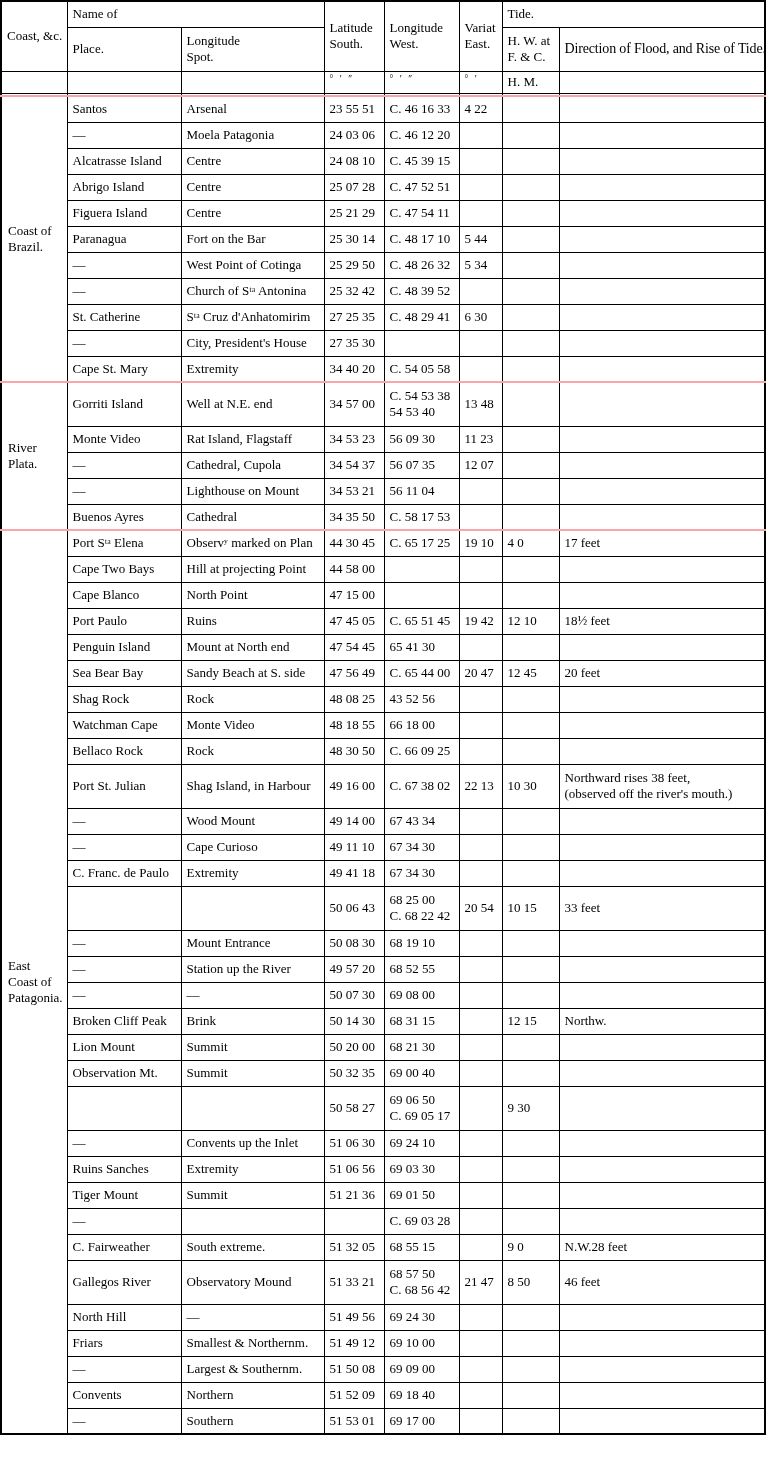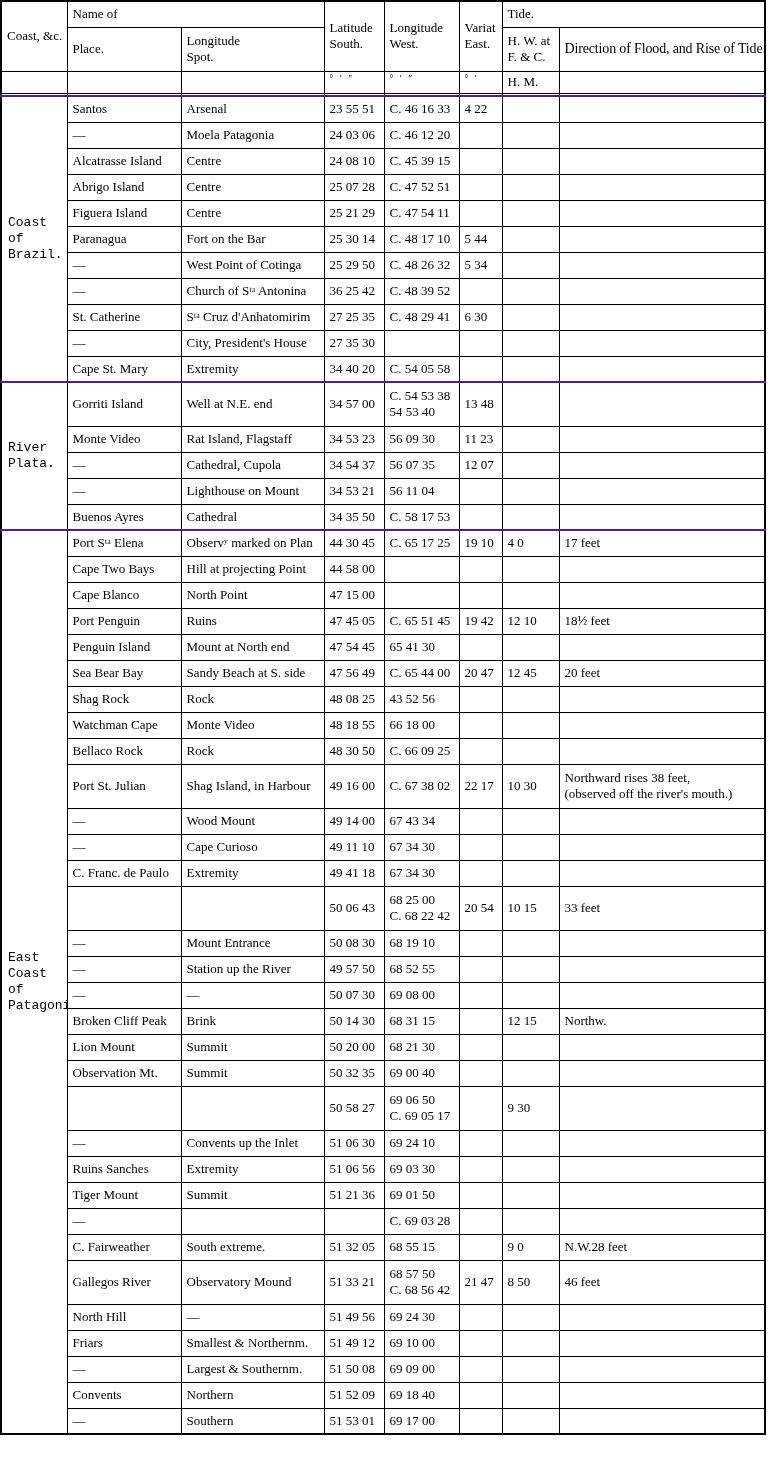--- a/index.html
+++ b/index.html
@@ -38,7 +38,7 @@
   
   tbody tr { height: 26px; }
   tbody tr.tall { height: 44px; }
-  tbody tr.section-start td { border-top: 2px solid #4c1d95; }
+  tbody tr.section-start td { border-top: 2px solid #fca5a5; }
   td.coast-cell { vertical-align: middle; padding-left: 6px; font-family: Liberation Mono, monospace; }
   td.c-lat, td.c-lon, td.c-var, td.c-hw { white-space: pre; }
 </style>

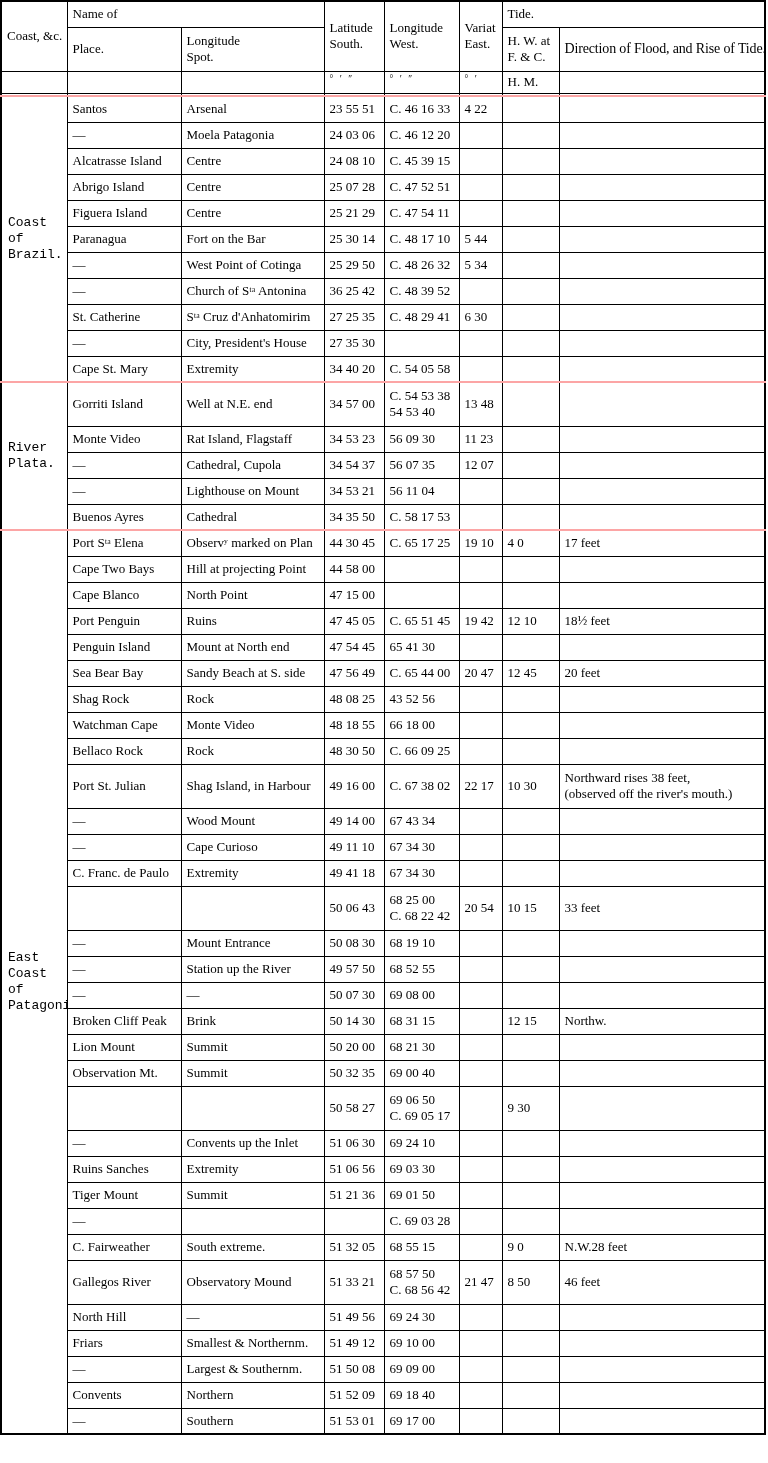--- a/index.html
+++ b/index.html
@@ -39,7 +39,7 @@
   tbody tr { height: 26px; }
   tbody tr.tall { height: 44px; }
   tbody tr.section-start td { border-top: 2px solid #fca5a5; }
-  td.coast-cell { vertical-align: middle; padding-left: 6px; font-family: Liberation Mono, monospace; }
+  td.coast-cell { vertical-align: middle; padding-left: 6px; }
   td.c-lat, td.c-lon, td.c-var, td.c-hw { white-space: pre; }
 </style>
 </head>

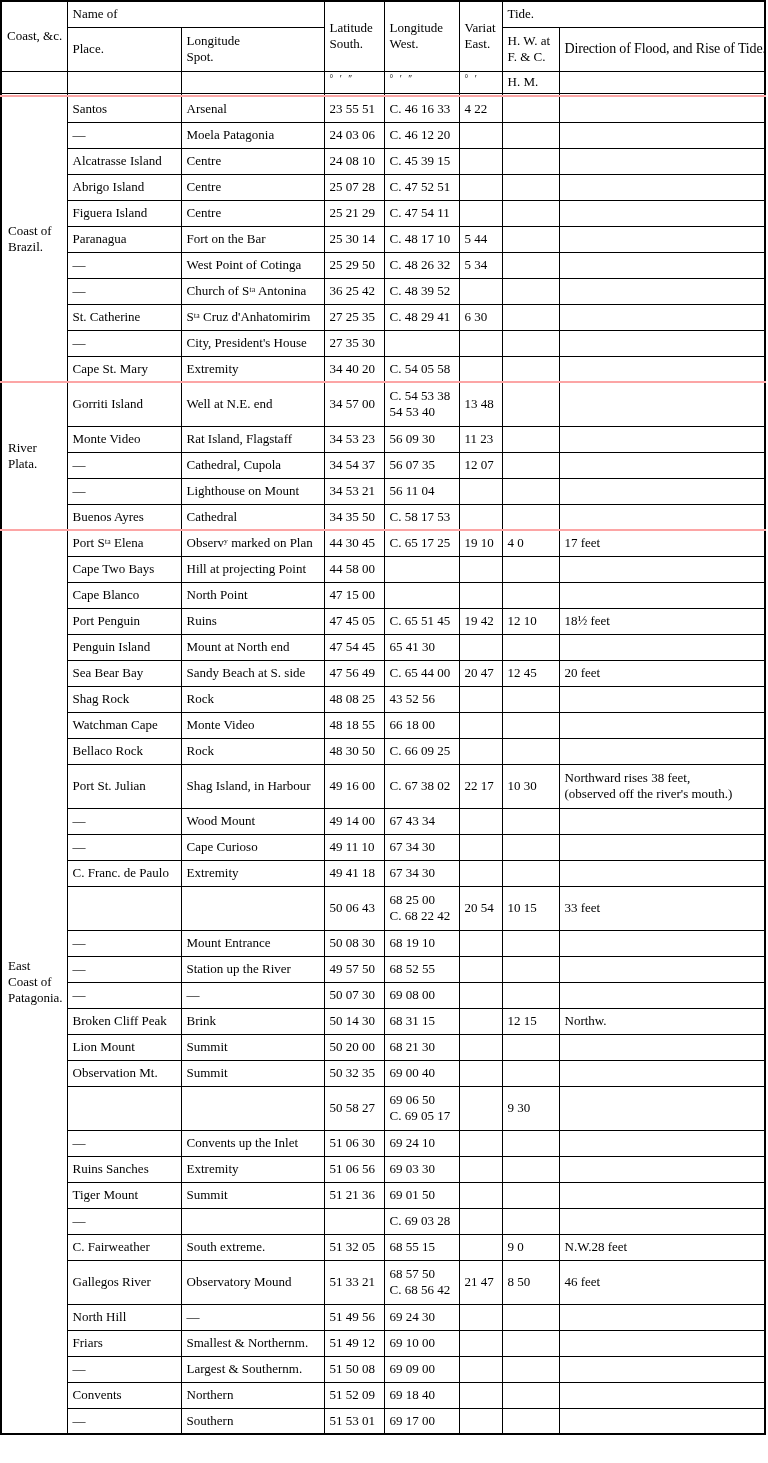--- a/index.html
+++ b/index.html
@@ -167,7 +167,7 @@
         <tr>
     <td class="c-place">—</td>
     <td class="c-spot">Church of Sᵗᵃ Antonina</td>
-    <td class="c-lat">36 25 42</td>
+    <td class="c-lat">25 32 42</td>
     <td class="c-lon">C. 48 39 52</td>
     <td class="c-var"></td>
     <td class="c-hw"></td>

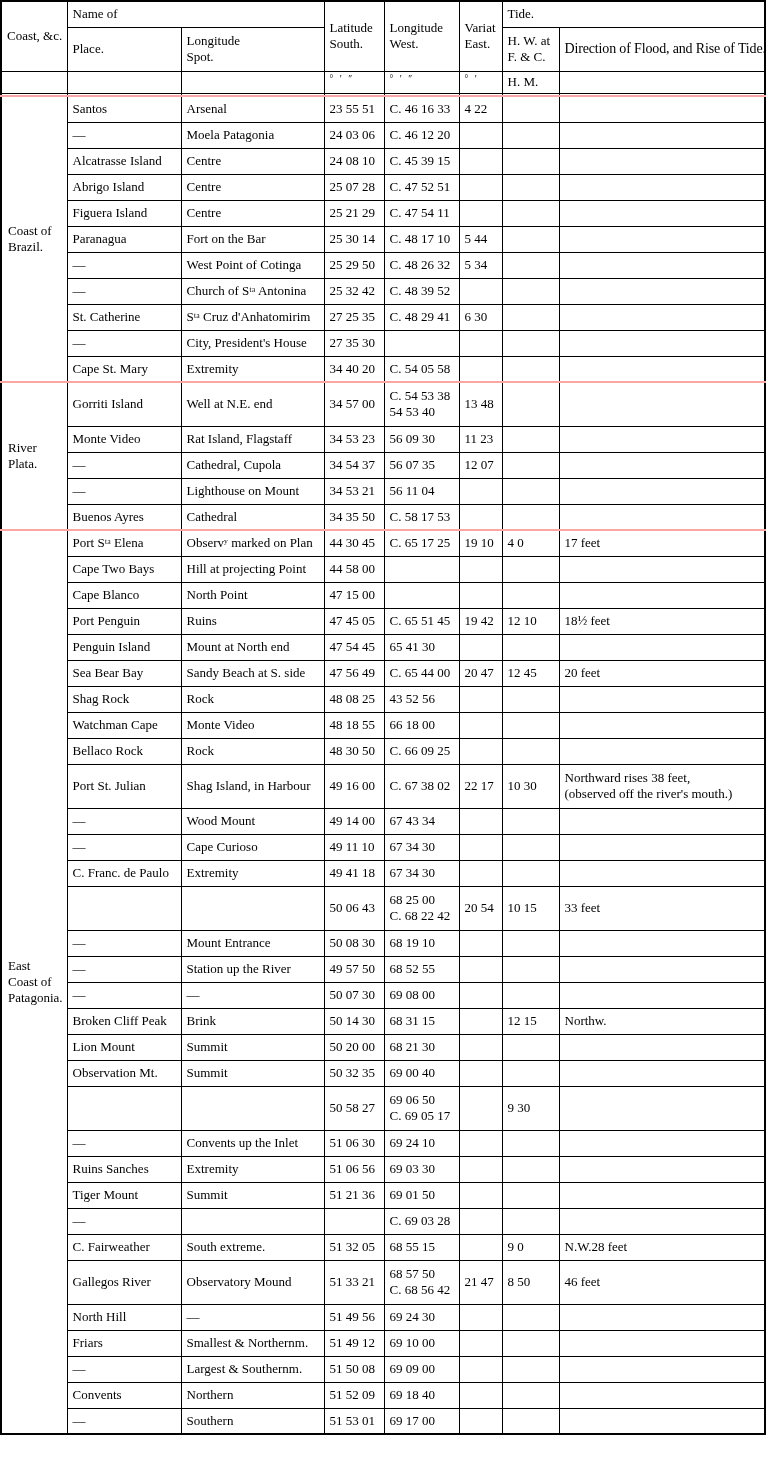--- a/index.html
+++ b/index.html
@@ -279,7 +279,7 @@
     <td class="c-dir"></td>
   </tr>
         <tr>
-    <td class="c-place">Port Penguin</td>
+    <td class="c-place">Port Paulo</td>
     <td class="c-spot">Ruins</td>
     <td class="c-lat">47 45 05</td>
     <td class="c-lon">C. 65 51 45</td>

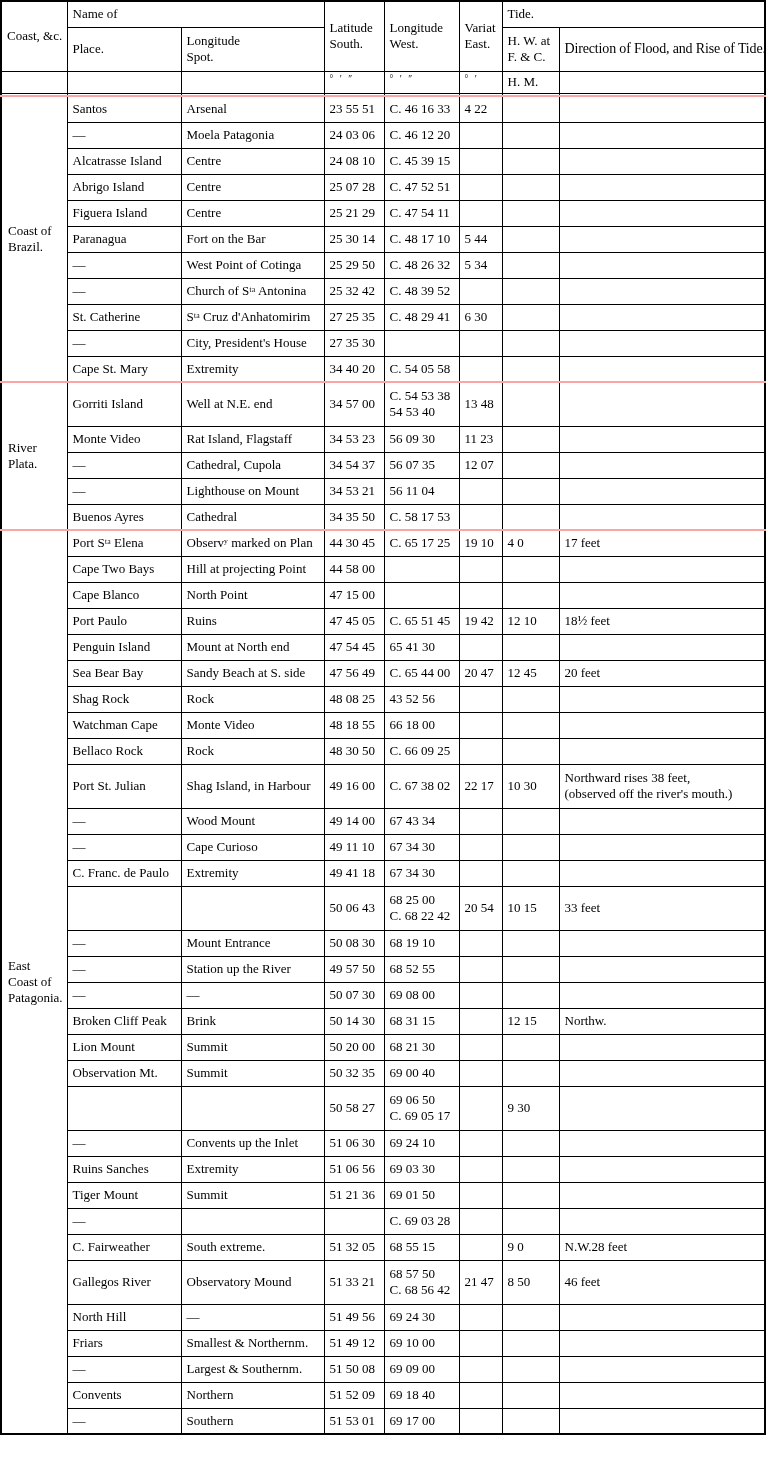--- a/index.html
+++ b/index.html
@@ -337,7 +337,7 @@
     <td class="c-spot">Shag Island, in Harbour</td>
     <td class="c-lat">49 16 00</td>
     <td class="c-lon">C. 67 38 02</td>
-    <td class="c-var">22 17</td>
+    <td class="c-var">22 13</td>
     <td class="c-hw">10 30</td>
     <td class="c-dir">Northward rises 38 feet,
 (observed off the river's mouth.)</td>

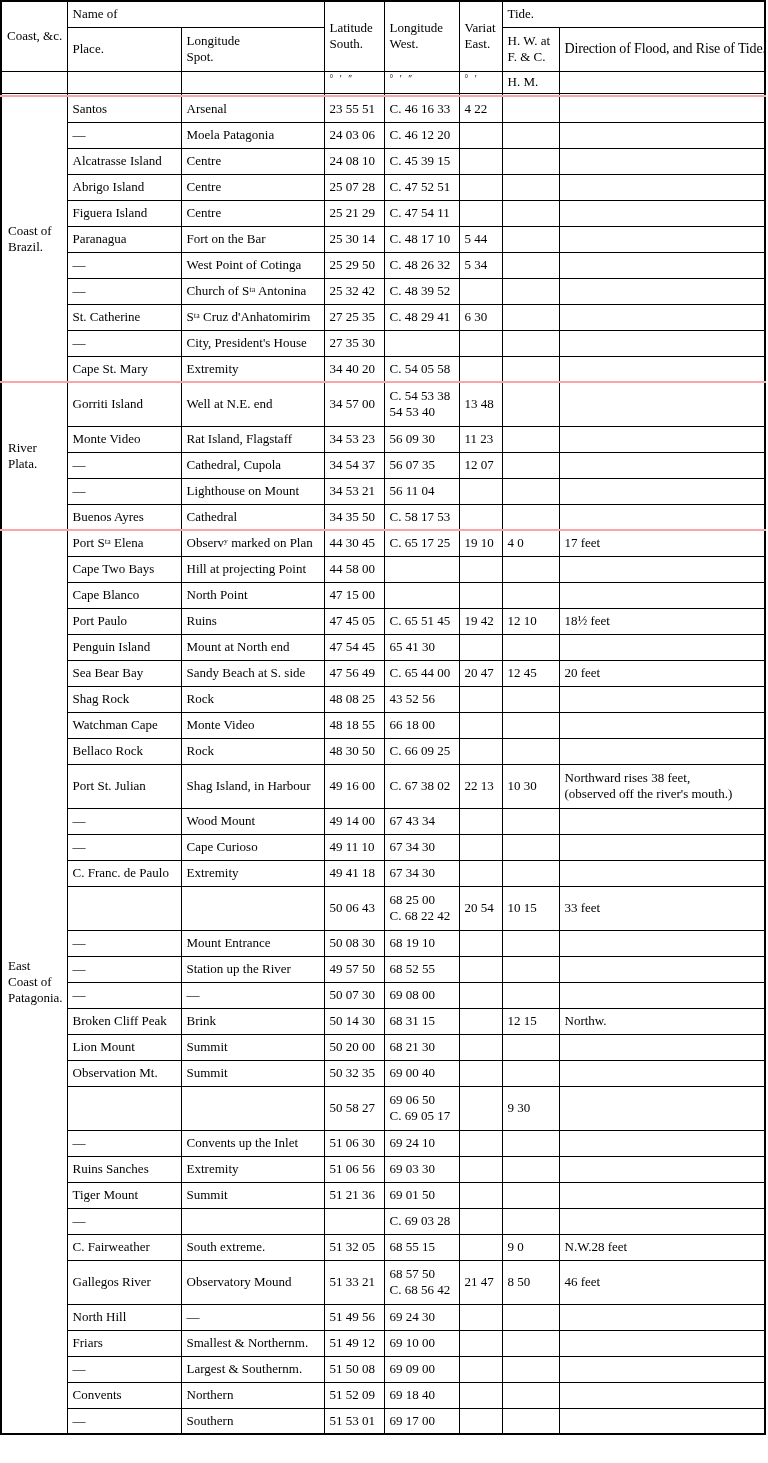--- a/index.html
+++ b/index.html
@@ -391,7 +391,7 @@
         <tr>
     <td class="c-place">—</td>
     <td class="c-spot">Station up the River</td>
-    <td class="c-lat">49 57 50</td>
+    <td class="c-lat">49 57 20</td>
     <td class="c-lon">68 52 55</td>
     <td class="c-var"></td>
     <td class="c-hw"></td>

